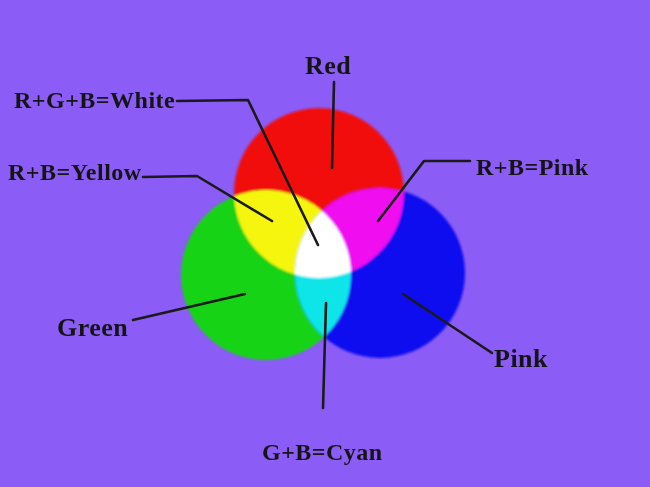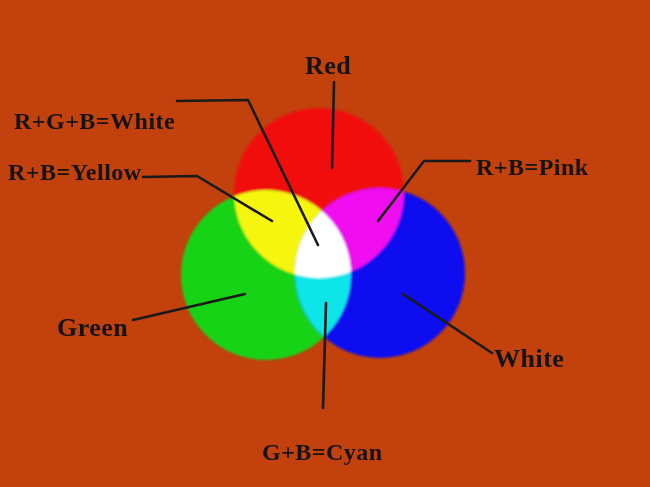--- a/index.html
+++ b/index.html
@@ -11,7 +11,7 @@
     position: relative;
     width: 650px;
     height: 487px;
-    background: #c2410c;
+    background: #8b5cf6;
     overflow: hidden;
     font-family: "Liberation Serif", serif;
   }

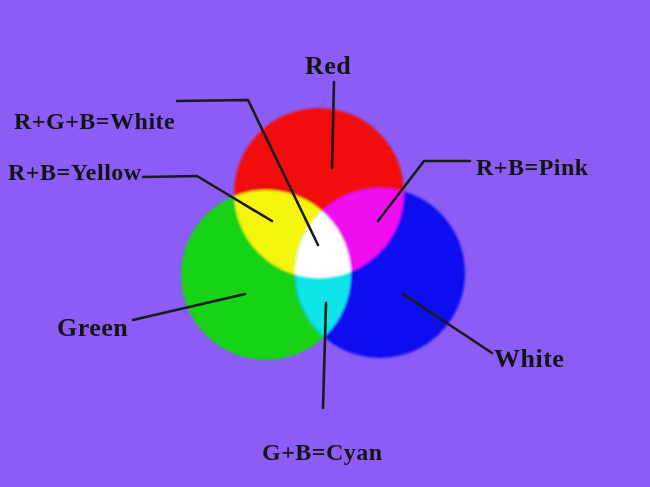--- a/index.html
+++ b/index.html
@@ -32,7 +32,7 @@
   .lbl-eq   { font-size: 24px; }
   .lbl-name { font-size: 26px; }
   .lbl-red    { left: 305px; top: 53px;  }
-  .lbl-white  { left: 14px;  top: 88px; margin-top: 21px;  }
+  .lbl-white  { left: 14px;  top: 88px;  }
   .lbl-yellow { left: 8px;   top: 160px; }
   .lbl-pink   { left: 476px; top: 155px; }
   .lbl-green  { left: 57px;  top: 315px; }

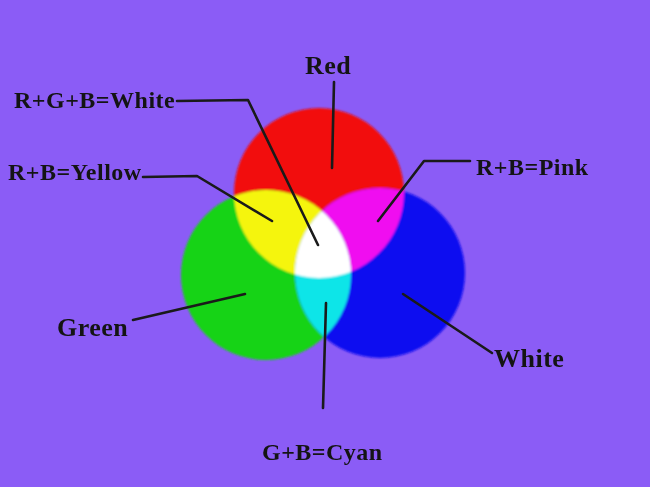--- a/index.html
+++ b/index.html
@@ -97,7 +97,7 @@
 
   <div class="lbl lbl-name lbl-green">Green</div>
 
-  <div class="lbl lbl-name lbl-blue">White</div>
+  <div class="lbl lbl-name lbl-blue">Pink</div>
 
   <div class="lbl lbl-eq lbl-cyan">G+B=Cyan</div>
 

